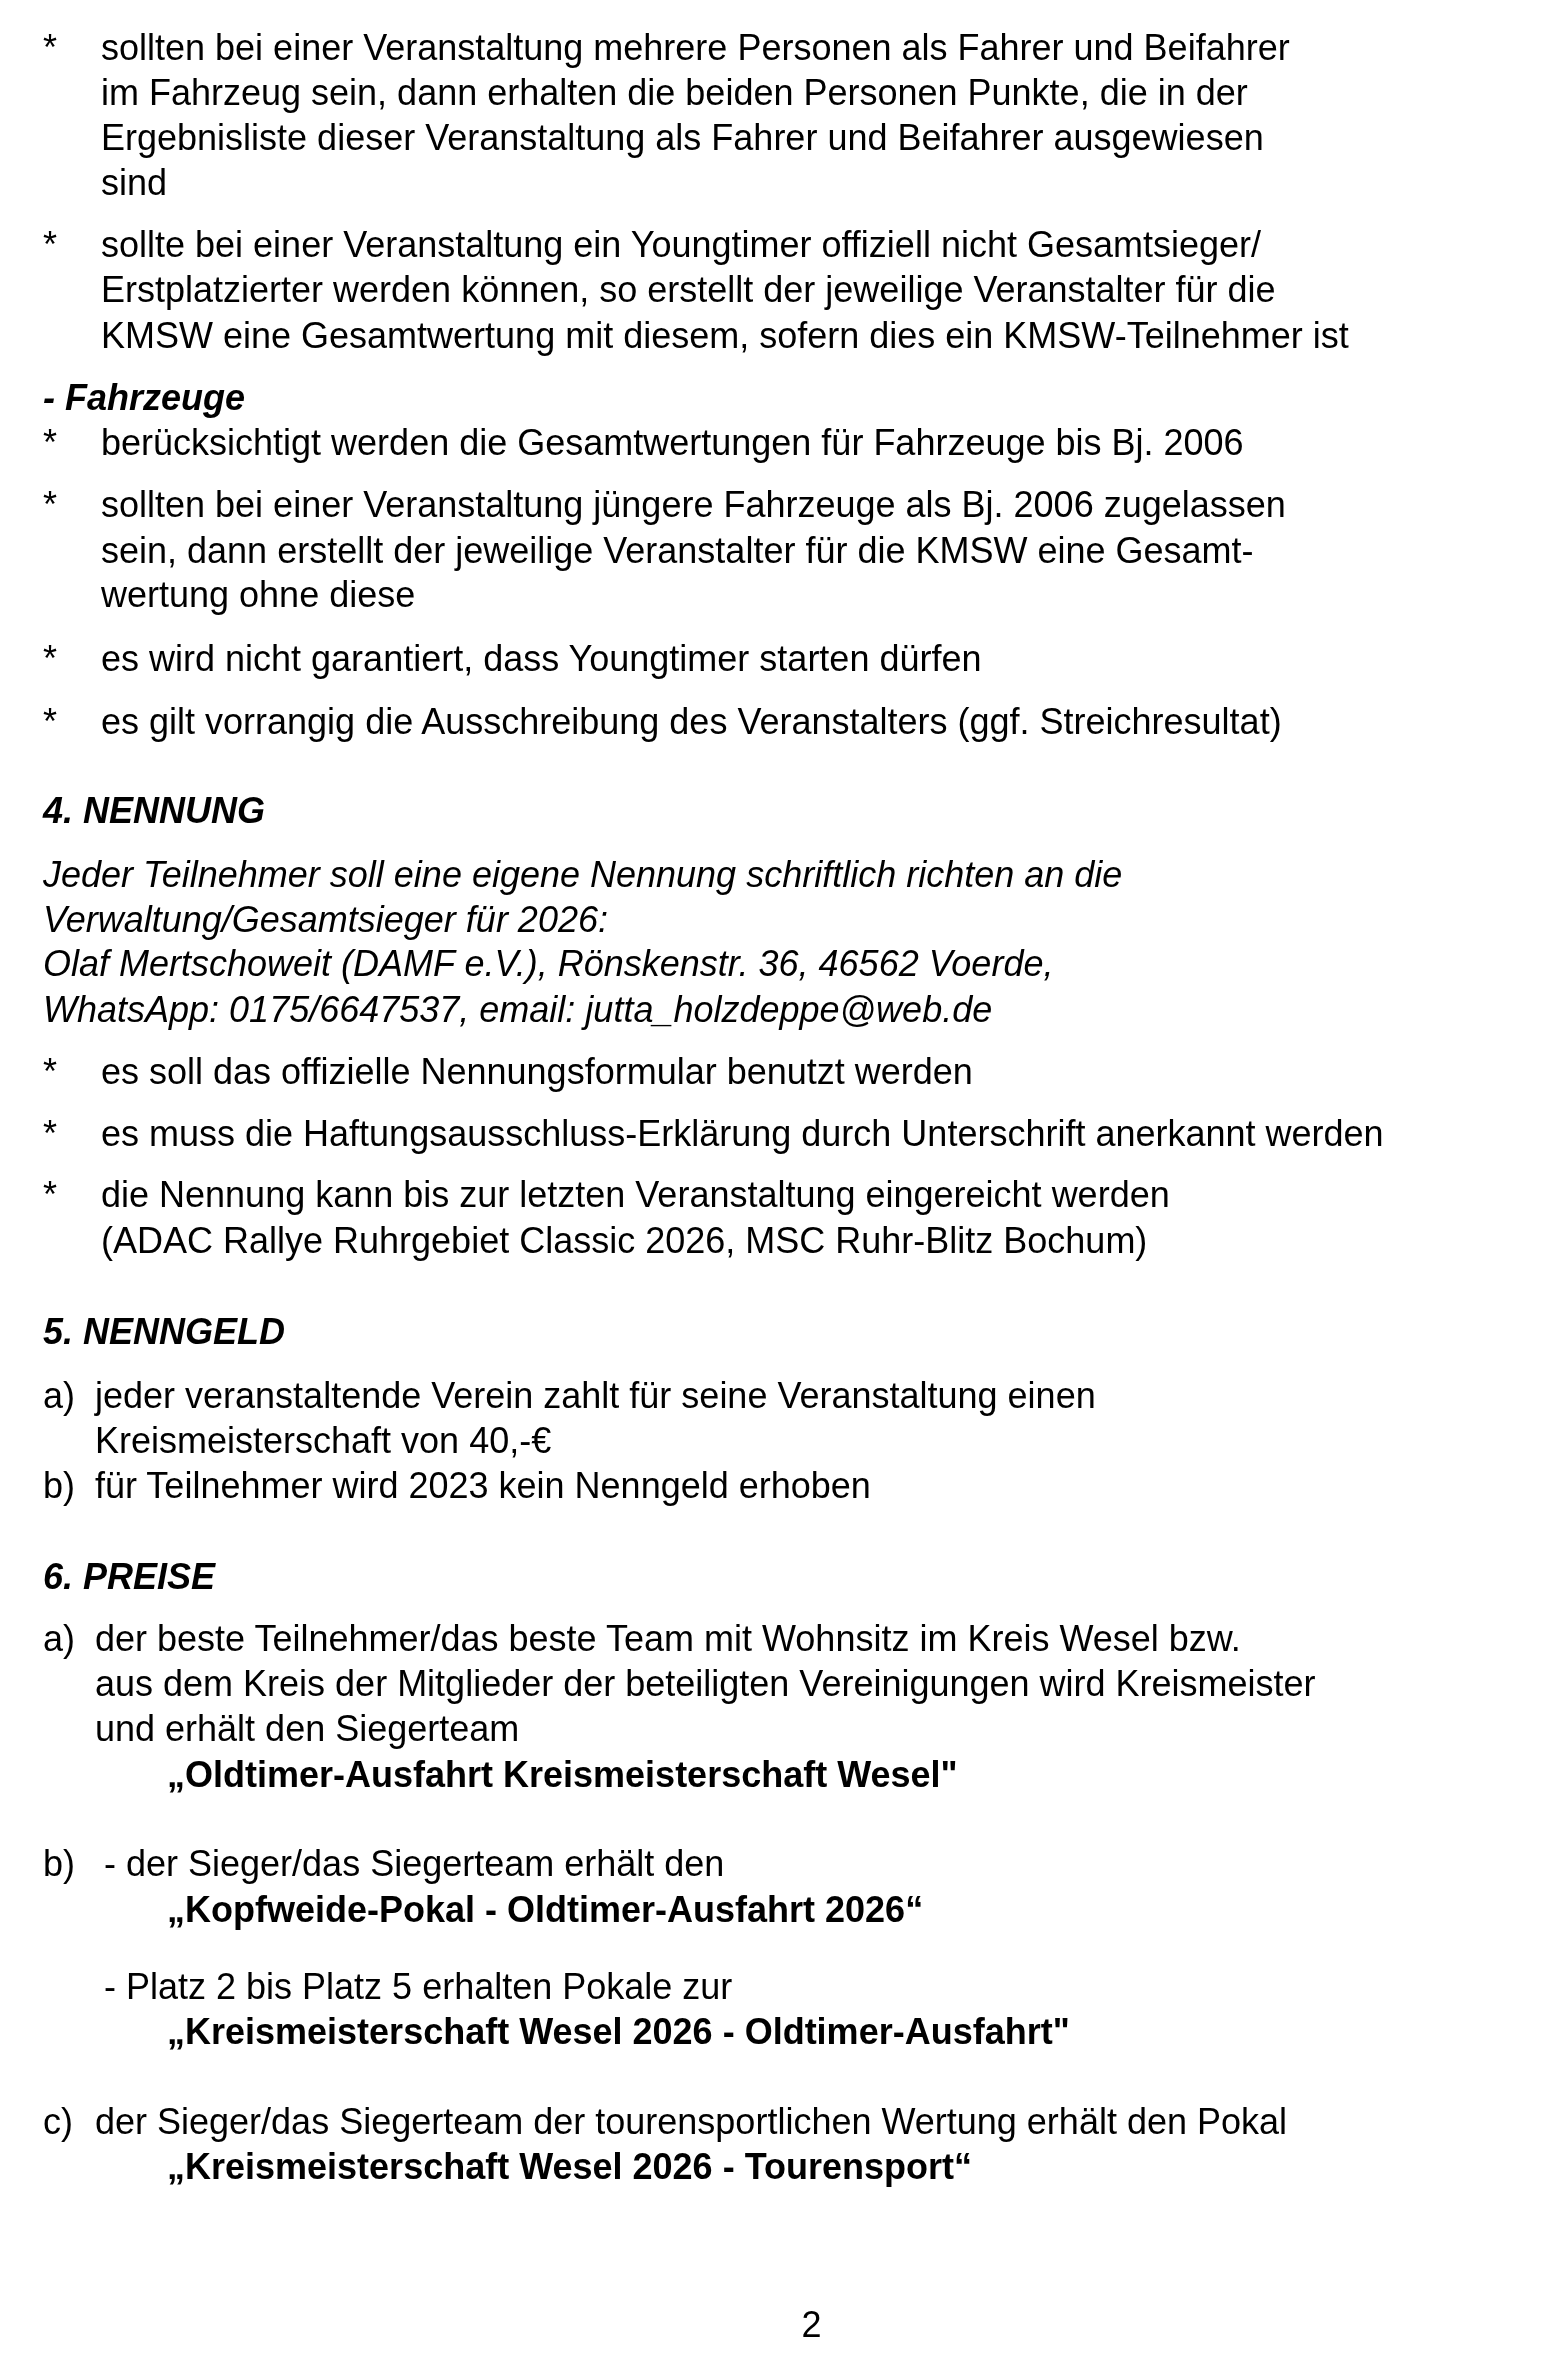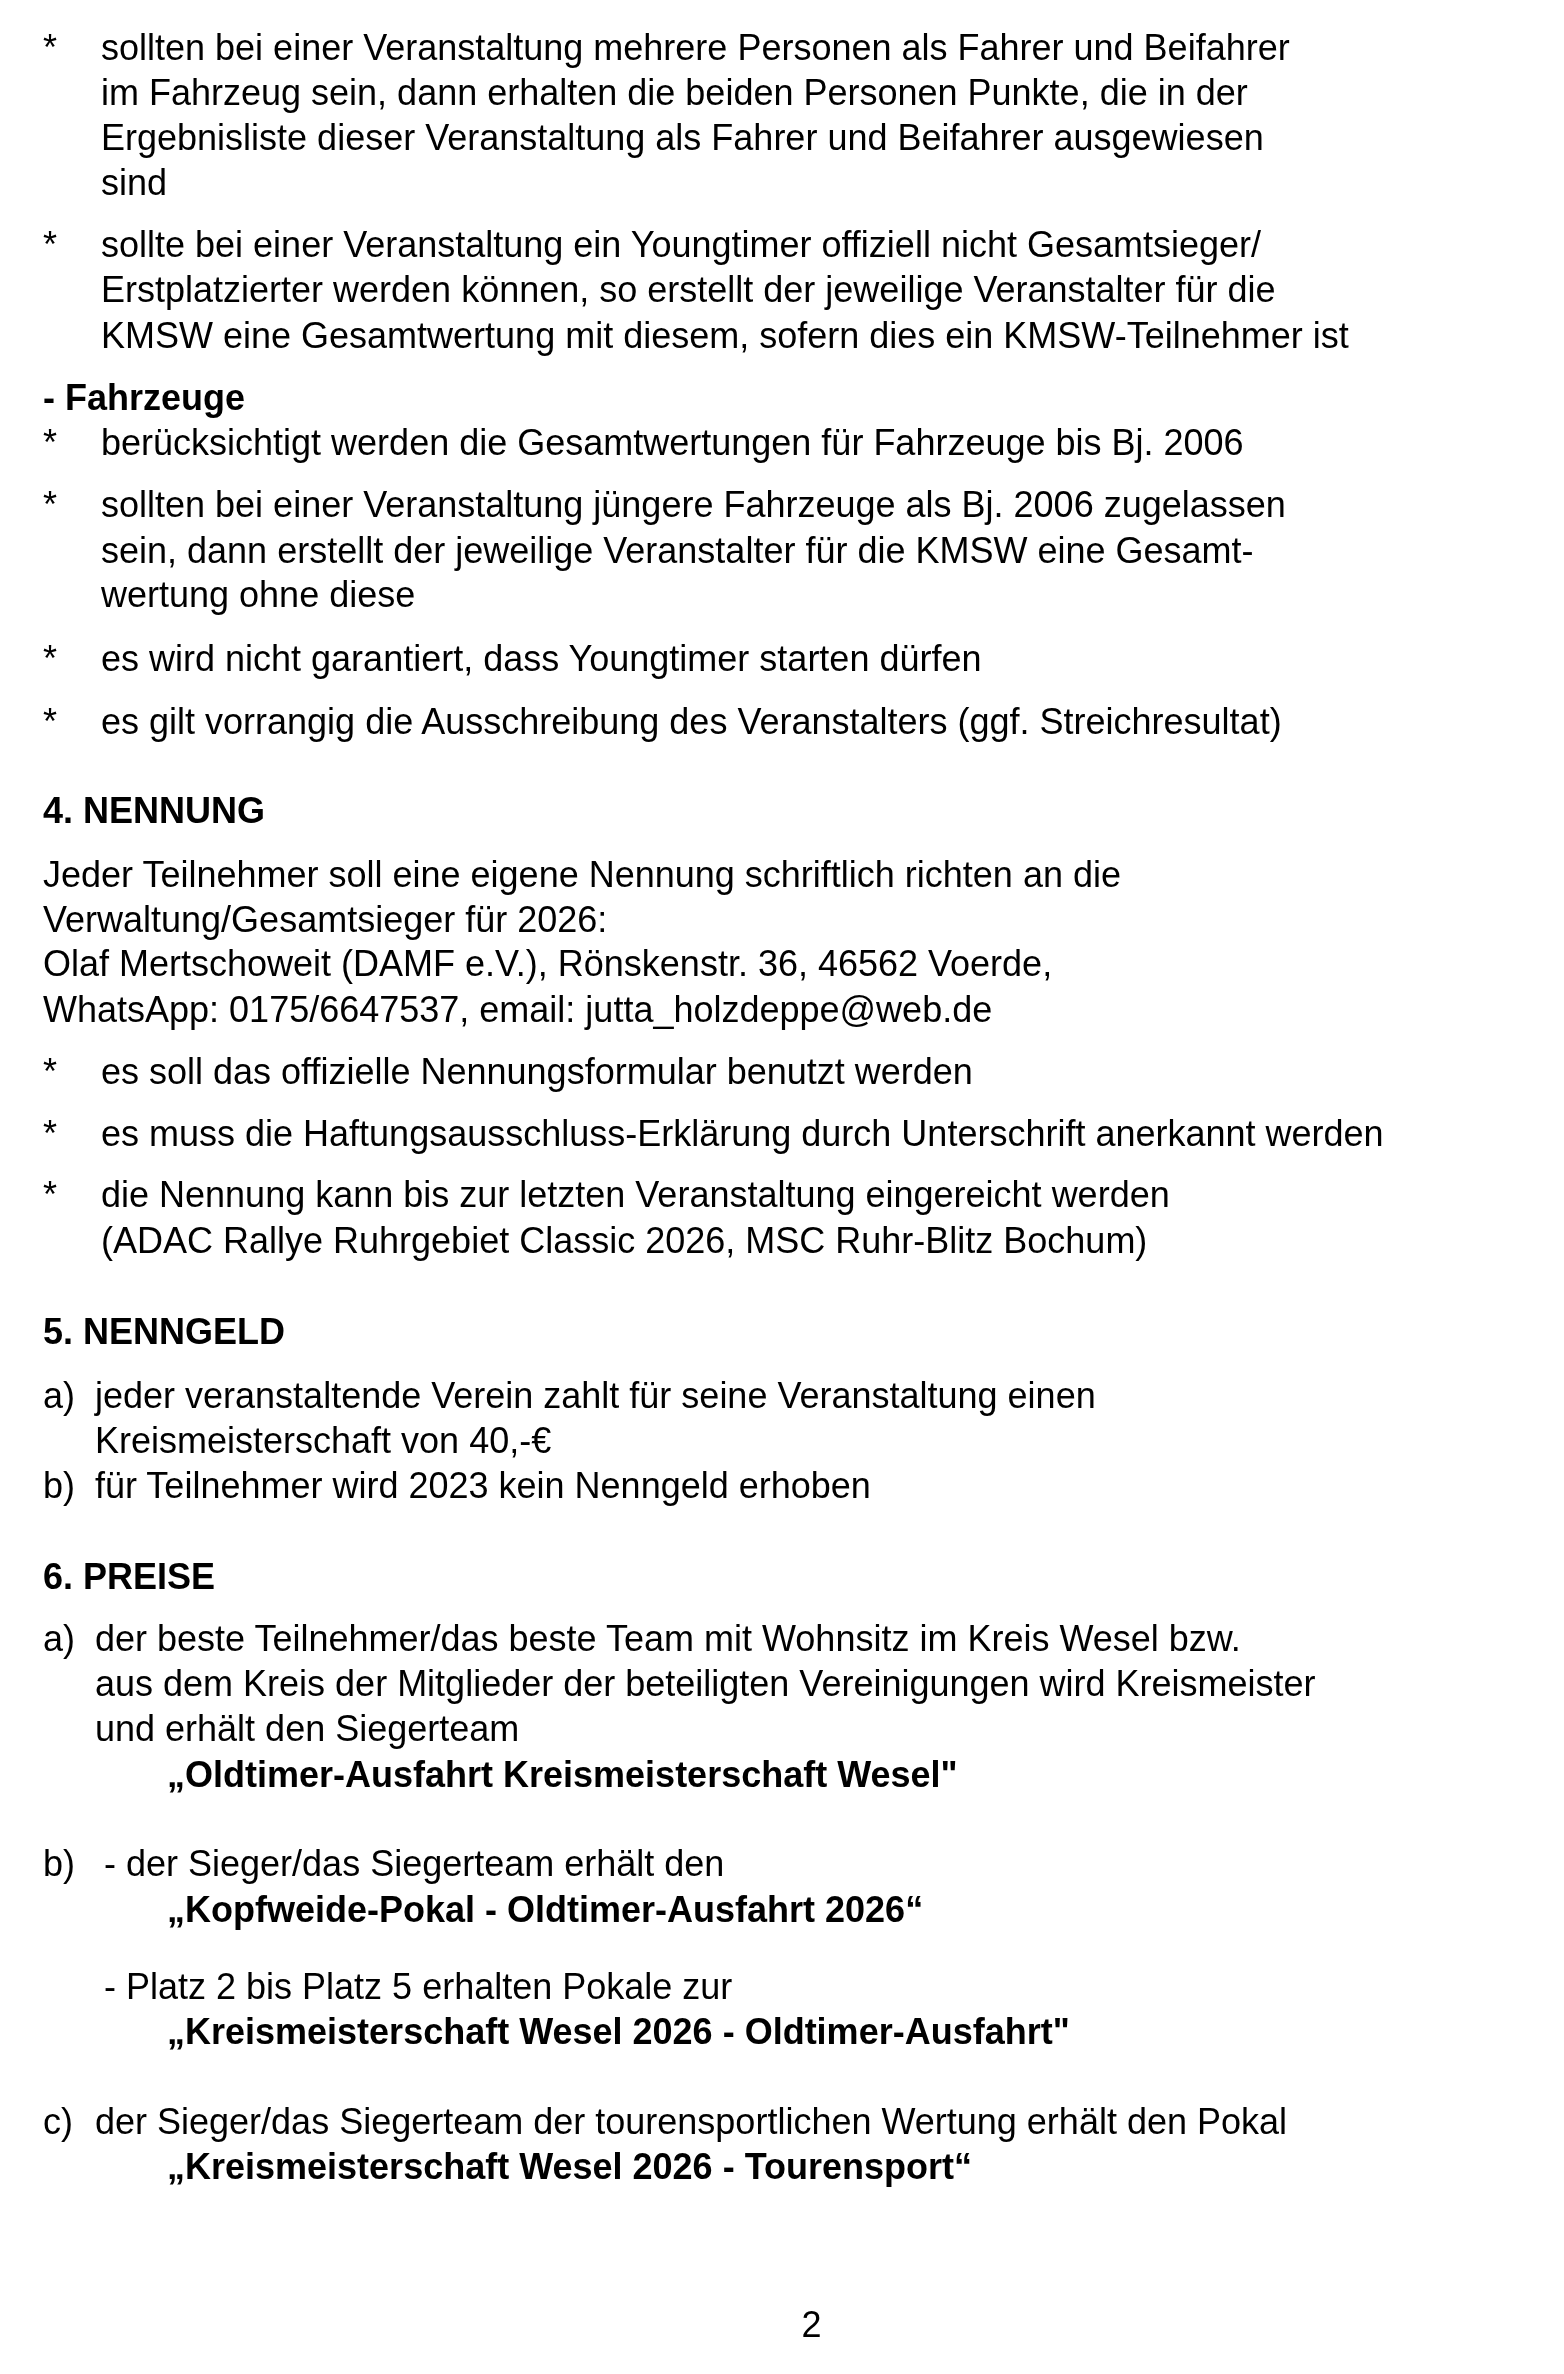--- a/index.html
+++ b/index.html
@@ -15,7 +15,7 @@
   .ln .tx { position: absolute; top: 0; }
   .t-star { left: 85px; margin-left: 16px; }
   .t-list { left: 95px; }
-  .t-head { left: 43px; }
+  .t-head { left: 43px; font-style: italic; }
   .t-bold { left: 167px; font-weight: bold; }
   .t-dash { left: 104px; }
   .bold { font-weight: bold; }

